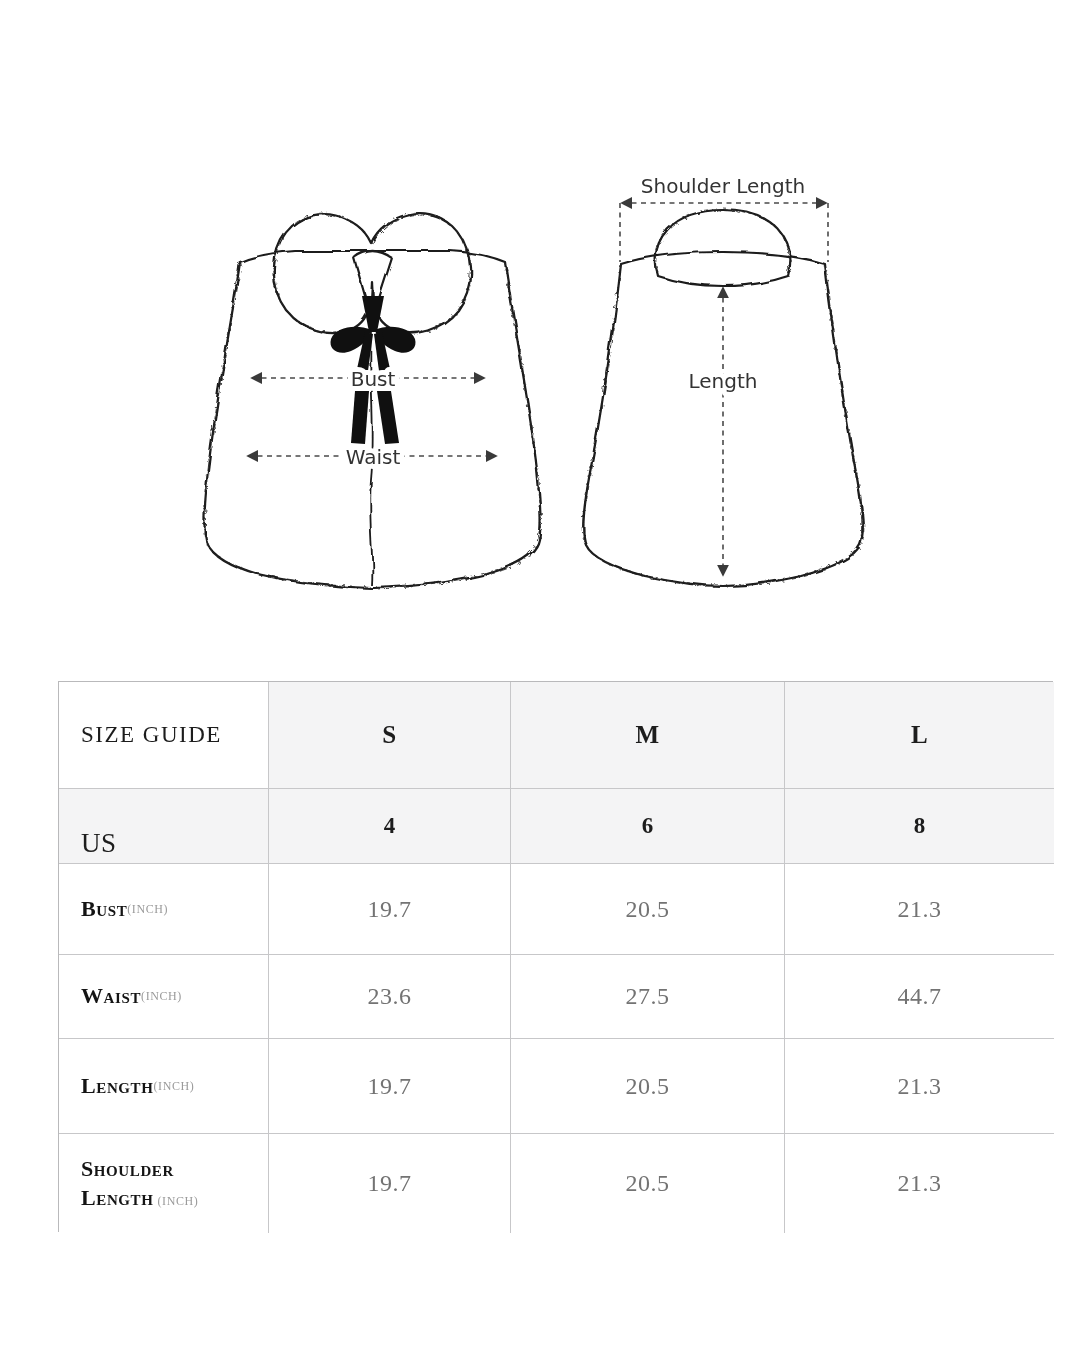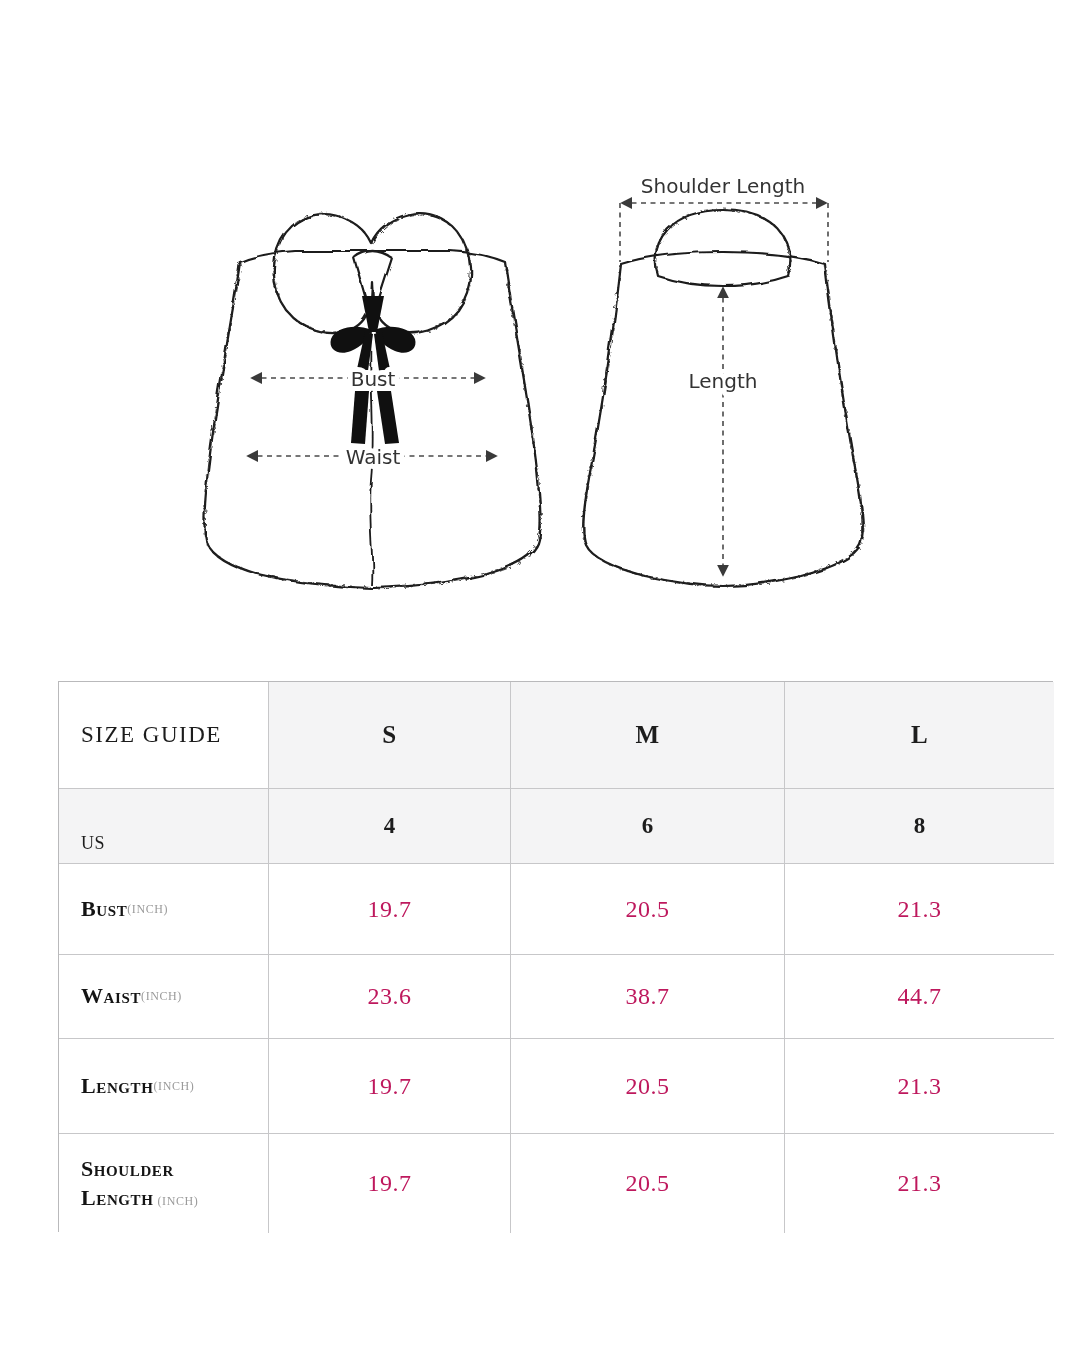--- a/index.html
+++ b/index.html
@@ -38,7 +38,7 @@
   .cell.ctr{justify-content:center;text-align:center;}
   .t-title{font-size:23px;letter-spacing:1.5px;color:#1c1c1c;}
   .t-size{font-size:25px;font-weight:bold;letter-spacing:.5px;}
-  .t-us{font-size:18px;letter-spacing:.5px;margin-top:35px;}
+  .t-us{font-size:27px;letter-spacing:.5px;margin-top:35px;}
   .t-numh{font-size:23px;font-weight:bold;}
   .t-val{font-size:24px;letter-spacing:.5px;color:#be185d;}
   .row-label{

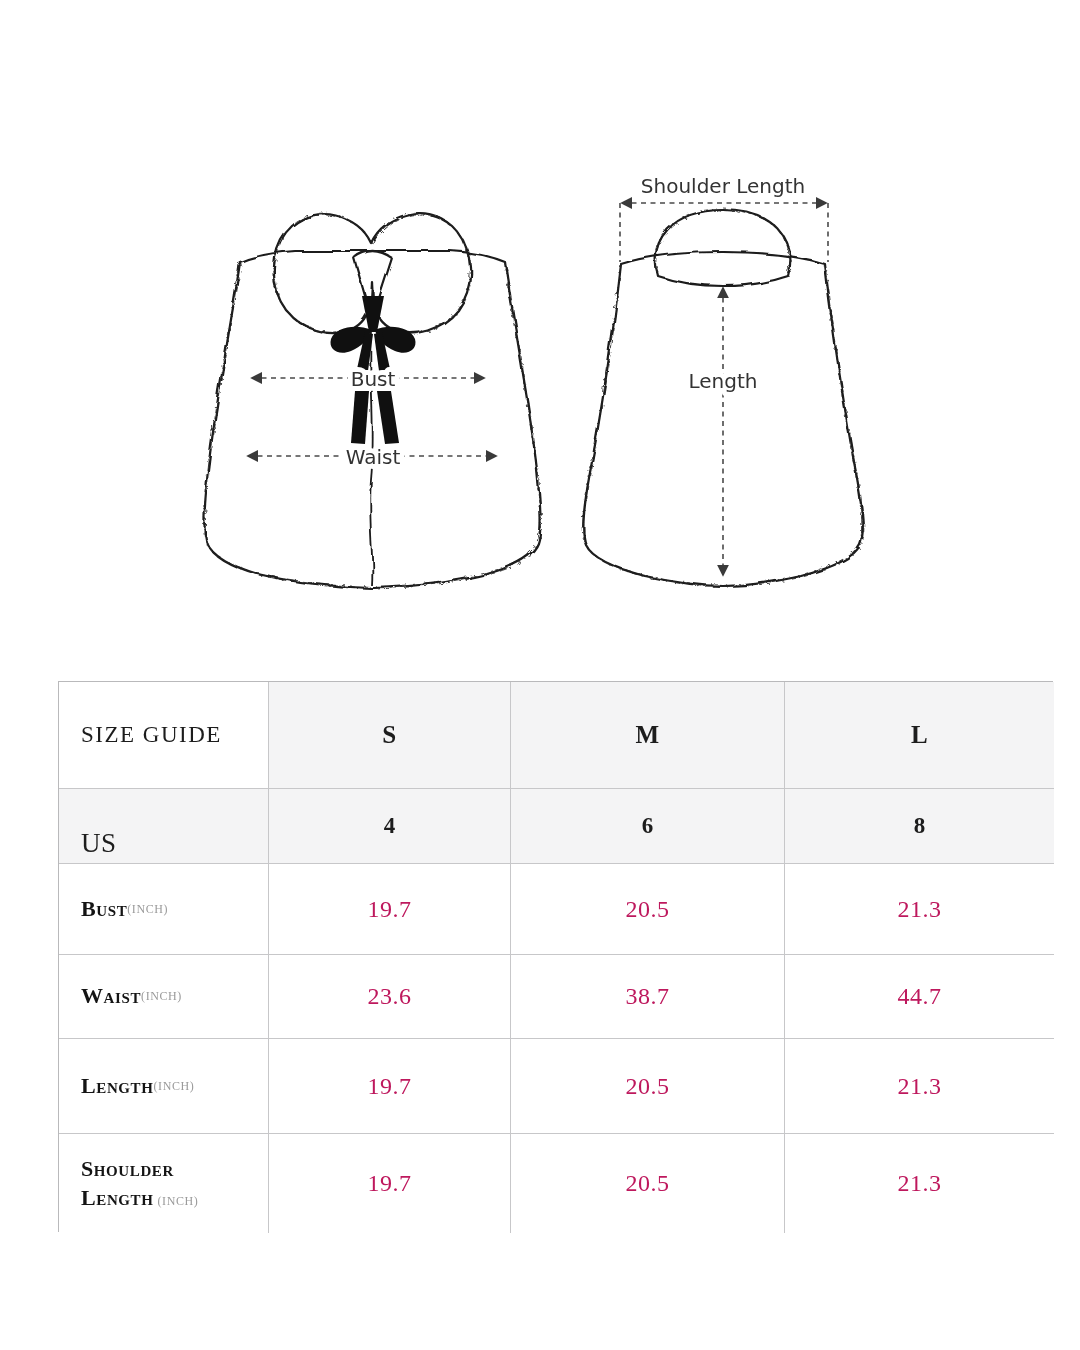--- a/index.html
+++ b/index.html
@@ -40,7 +40,7 @@
   .t-size{font-size:25px;font-weight:bold;letter-spacing:.5px;}
   .t-us{font-size:27px;letter-spacing:.5px;margin-top:35px;}
   .t-numh{font-size:23px;font-weight:bold;}
-  .t-val{font-size:24px;letter-spacing:.5px;color:#be185d;}
+  .t-val{font-size:24px;letter-spacing:.5px;color:#737373;}
   .row-label{
     font-size:22px;font-weight:bold;font-variant:small-caps;
     letter-spacing:.6px;line-height:1.3;color:#141414;

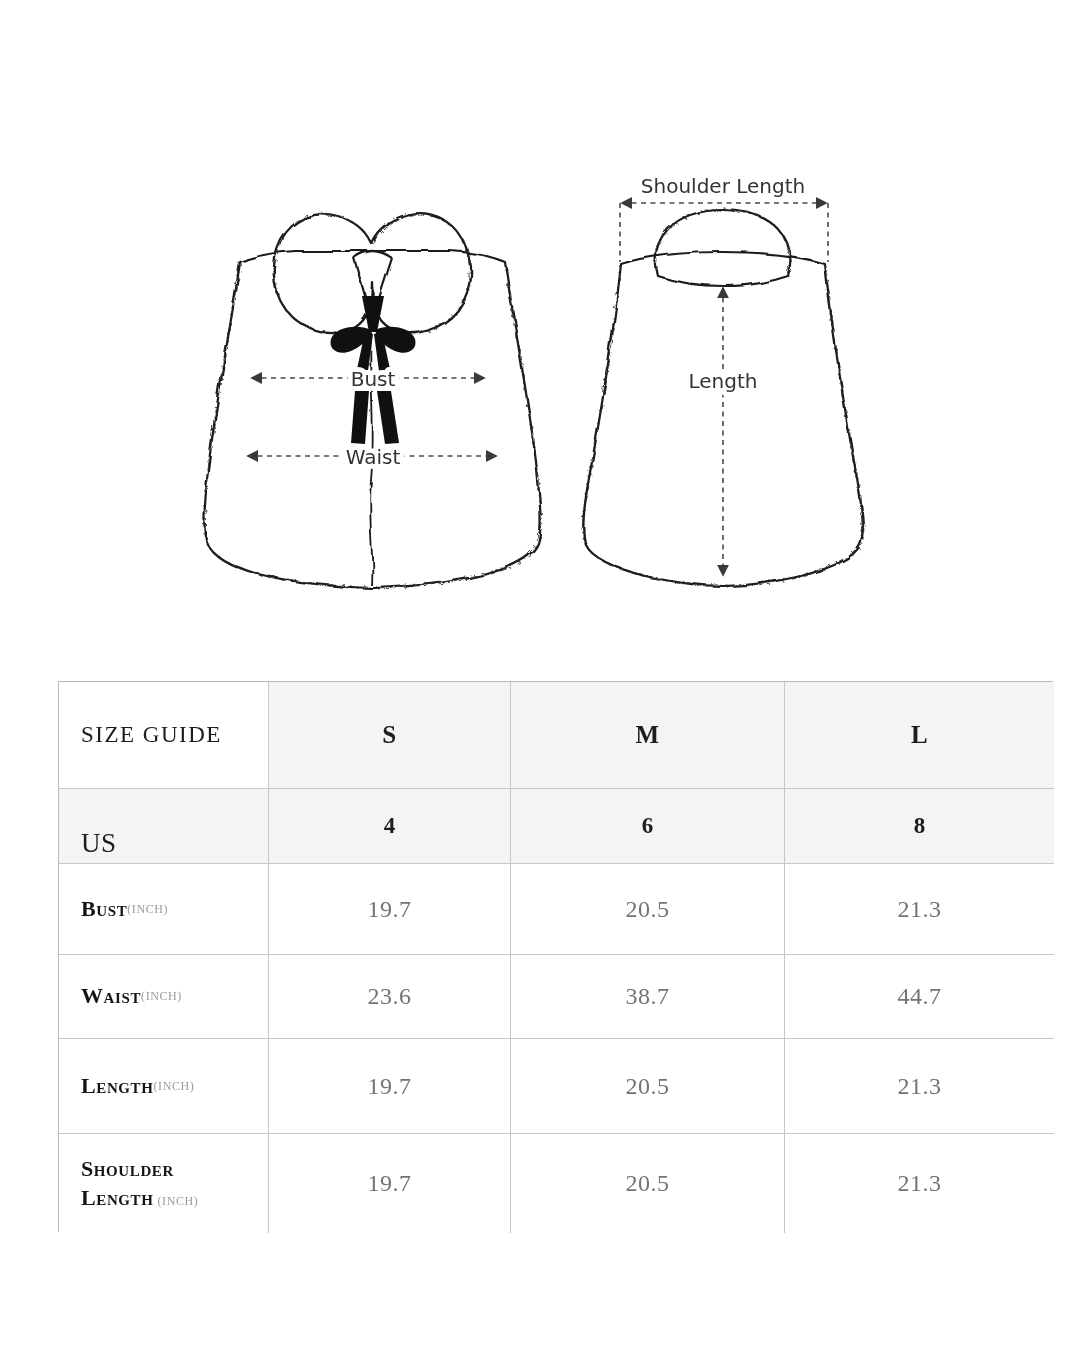--- a/index.html
+++ b/index.html
@@ -210,7 +210,7 @@
       <span class="t-val">23.6</span>
     </div>
     <div class="cell ctr">
-      <span class="t-val">38.7</span>
+      <span class="t-val">27.5</span>
     </div>
     <div class="cell ctr last-col">
       <span class="t-val">44.7</span>

